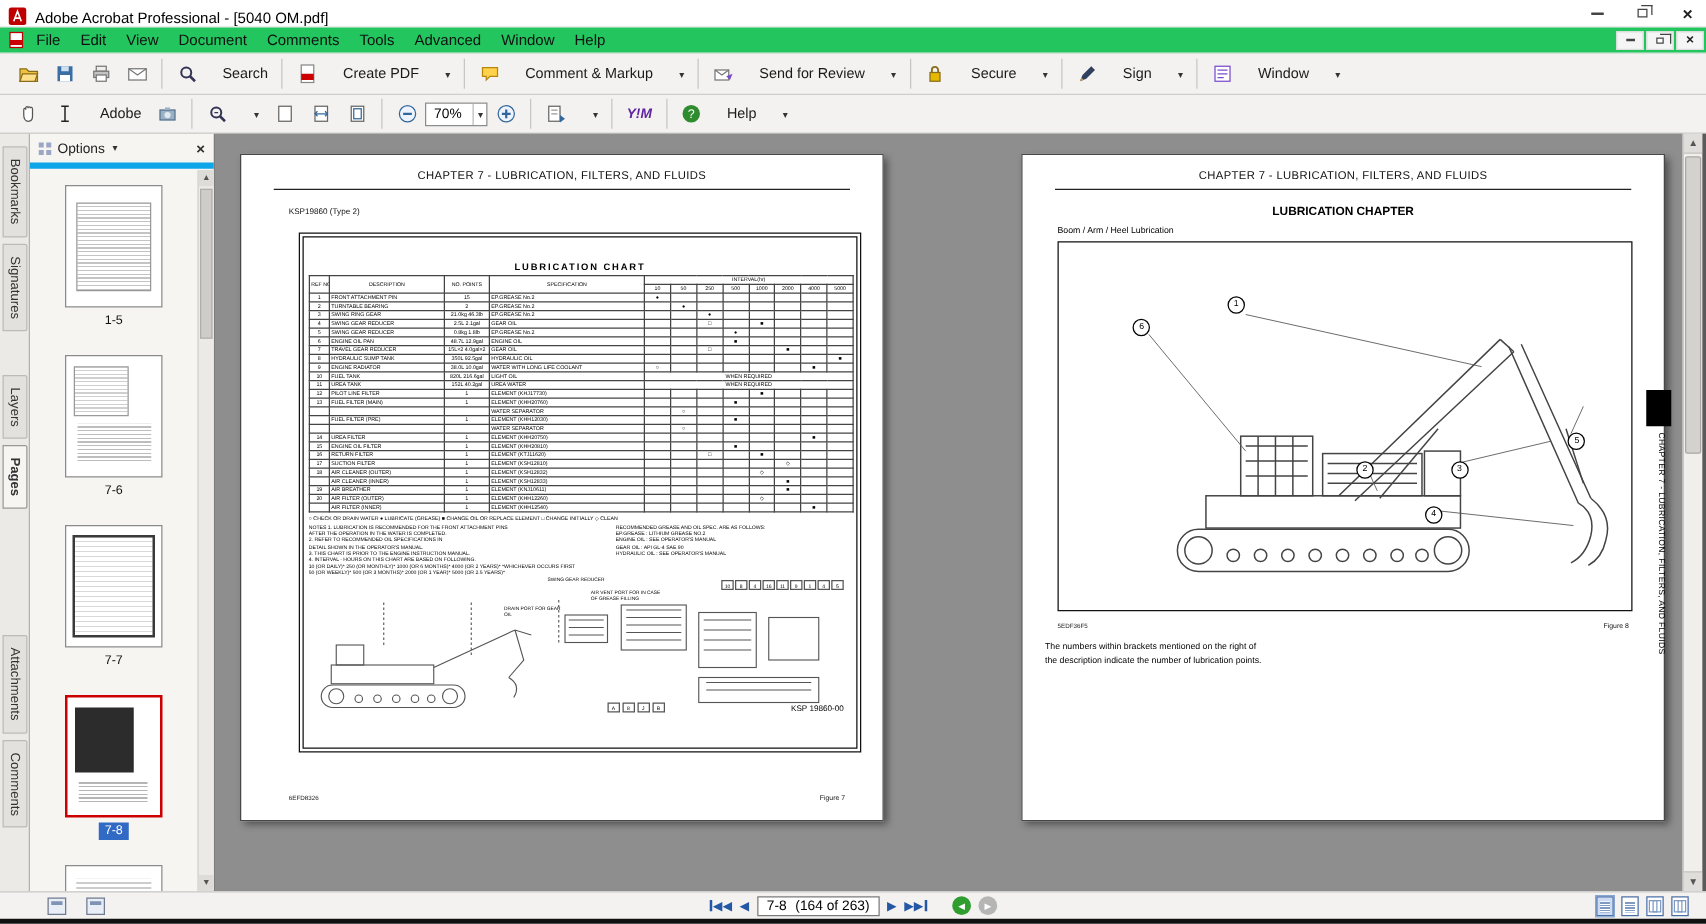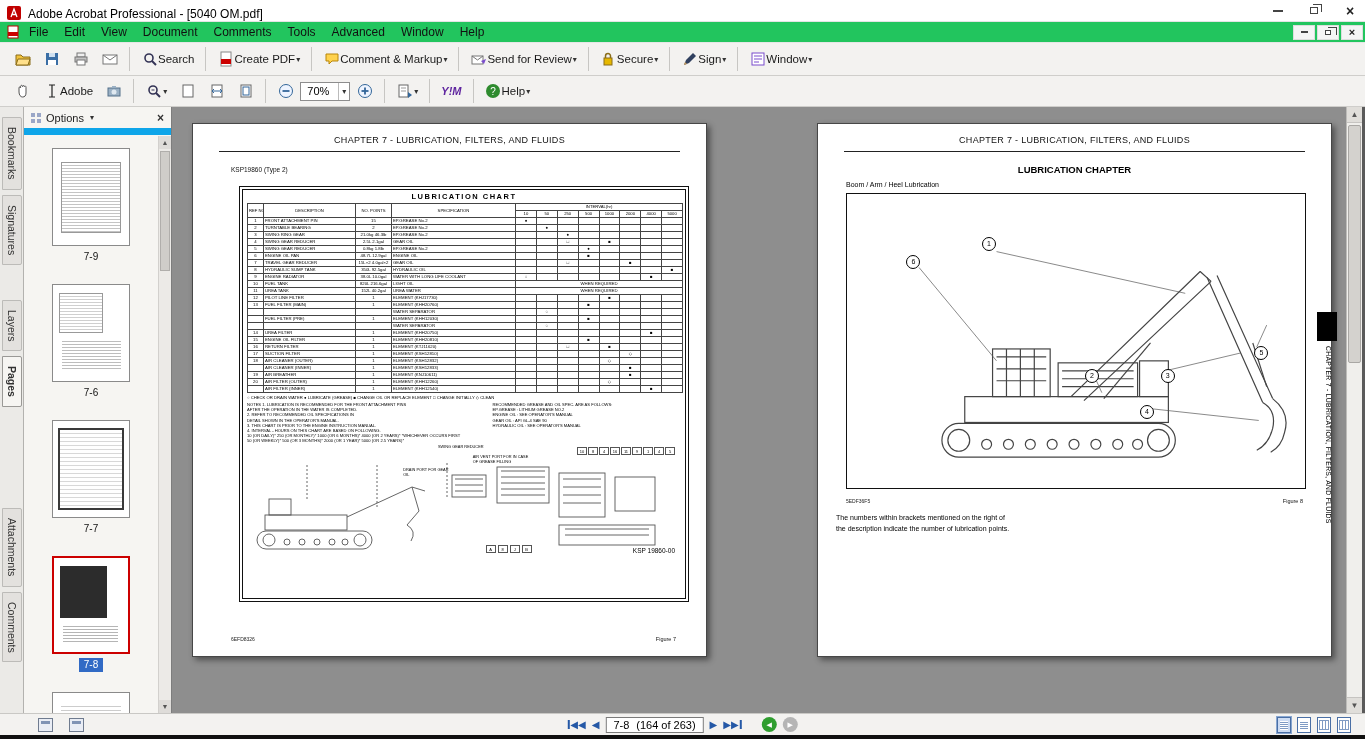--- a/index.html
+++ b/index.html
@@ -29,7 +29,7 @@
   .toolbar{position:absolute;left:0;right:0;background:#f3f2f0;border-bottom:1px solid #cfcecb;display:flex;align-items:center;padding-left:8px}
   #toolbar1{top:43px;height:33px}
   #toolbar2{top:76px;height:31px}
-  .tbtn{display:inline-flex;align-items:center;gap:0;padding:3px 5px;border:1px solid transparent;border-radius:2px;font-size:11.5px;color:#1a1a1a;cursor:default;white-space:nowrap}
+  .tbtn{display:inline-flex;align-items:center;gap:20px;padding:3px 5px;border:1px solid transparent;border-radius:2px;font-size:11.5px;color:#1a1a1a;cursor:default;white-space:nowrap}
   .tsep{width:1px;height:24px;background:#c7c6c3;margin:0 5px}
   .drop{font-size:8px;color:#333;margin-left:1px}
   .icon{display:inline-flex;width:17px;height:17px;align-items:center;justify-content:center}

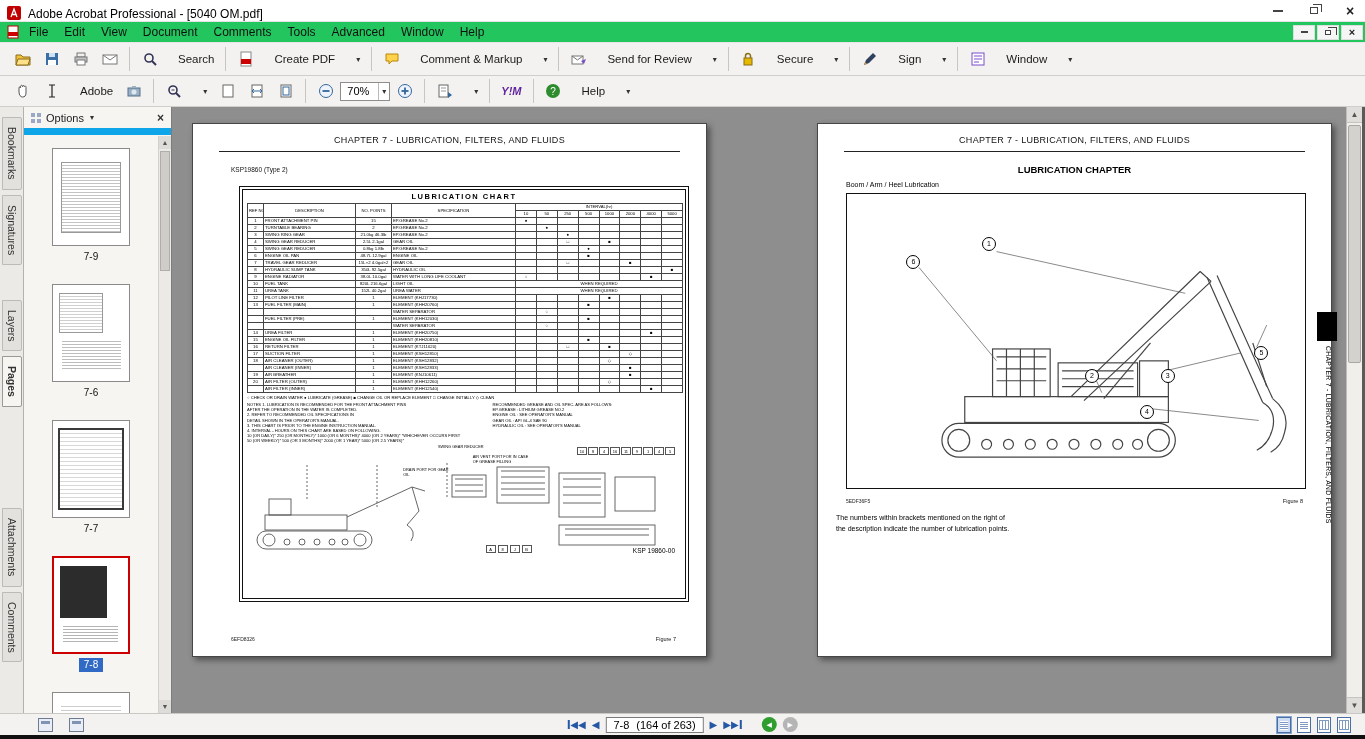--- a/index.html
+++ b/index.html
@@ -46,7 +46,7 @@
   .vtab.active{background:#f6f5f2;border-color:#9a9996;font-weight:bold}
   
   #panel{position:absolute;left:24px;top:0;width:148px;height:100%;background:#f6f5f2;border-right:1px solid #7d7d7d}
-  #panel-header{height:28px;display:flex;align-items:center;gap:5px;padding:0 7px;font-size:11px;color:#222;border-bottom:7px solid #0ea5e9}
+  #panel-header{height:28px;display:flex;align-items:center;gap:5px;padding:0 7px;font-size:11px;color:#222;border-bottom:5px solid #0ea5e9}
   .grid-icon{display:inline-block;width:10px;height:10px;background:
     linear-gradient(#9aa7c7,#9aa7c7) 0 0/4px 4px no-repeat,
     linear-gradient(#9aa7c7,#9aa7c7) 6px 0/4px 4px no-repeat,

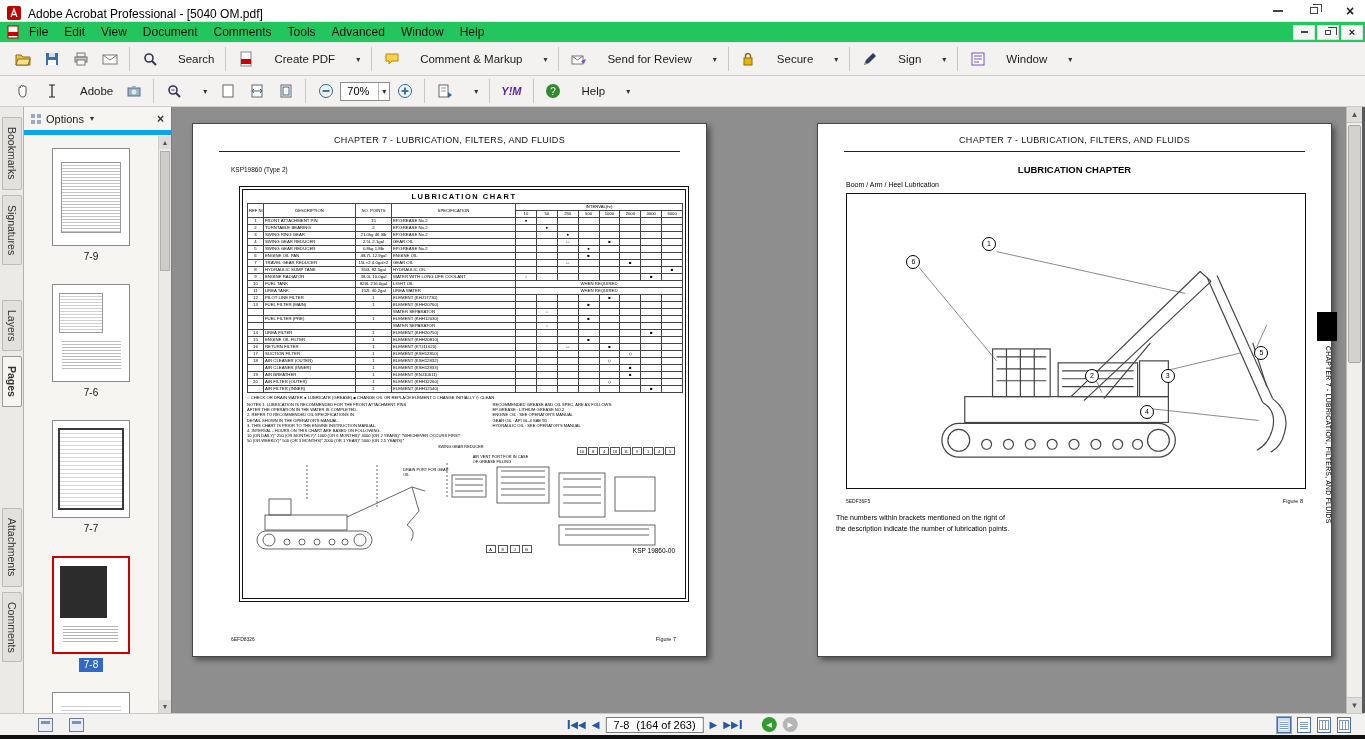--- a/index.html
+++ b/index.html
@@ -82,7 +82,7 @@
   
   #type-label{position:absolute;top:42px;left:38px;font-size:6.5px;color:#111}
   #cbox{position:absolute;left:46px;top:62px;width:450px;height:416px;border:1px solid #111;padding:2px}
-  #cbox-inner{width:100%;height:100%;border:1px solid #111;position:relative;padding:2px 4px}
+  #cbox-inner{width:100%;height:100%;border:1px solid #111;position:relative;padding:19px 4px}
   #lub-title{text-align:center;font-size:7.5px;font-weight:bold;letter-spacing:1.5px;color:#000}
   .lub-table{border-collapse:collapse;margin:2px auto 0;table-layout:fixed;width:436px}
   .lub-table th,.lub-table td{border:1px solid #444;font-size:4.3px;line-height:6px;padding:0 1px;text-align:center;font-weight:normal;color:#000;overflow:hidden;white-space:nowrap}

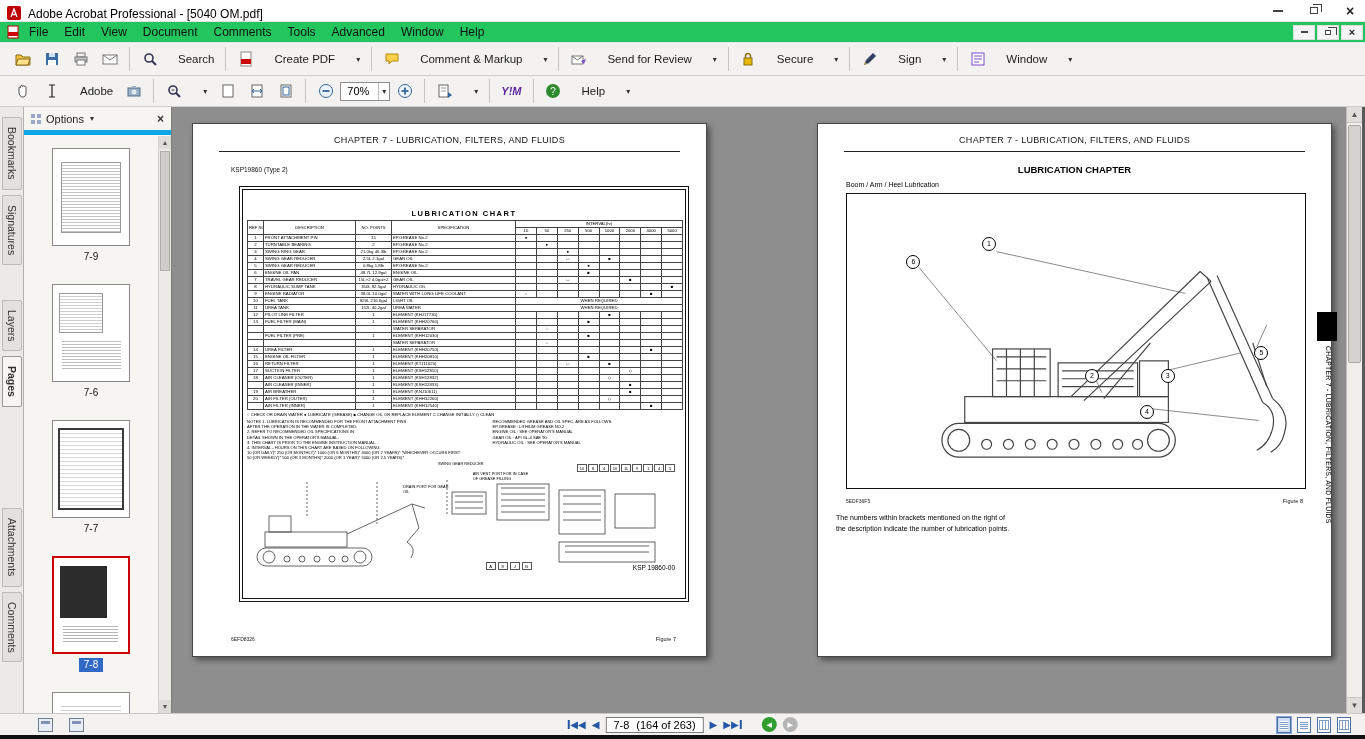--- a/index.html
+++ b/index.html
@@ -441,7 +441,7 @@
       <div id="thumbs">
           <div class="thumb-item">
             <div class="thumb-page th-table"></div>
-            <div class="thumb-label">7-9</div>
+            <div class="thumb-label">1-5</div>
           </div>
           <div class="thumb-item">
             <div class="thumb-page th-diagram"></div>

